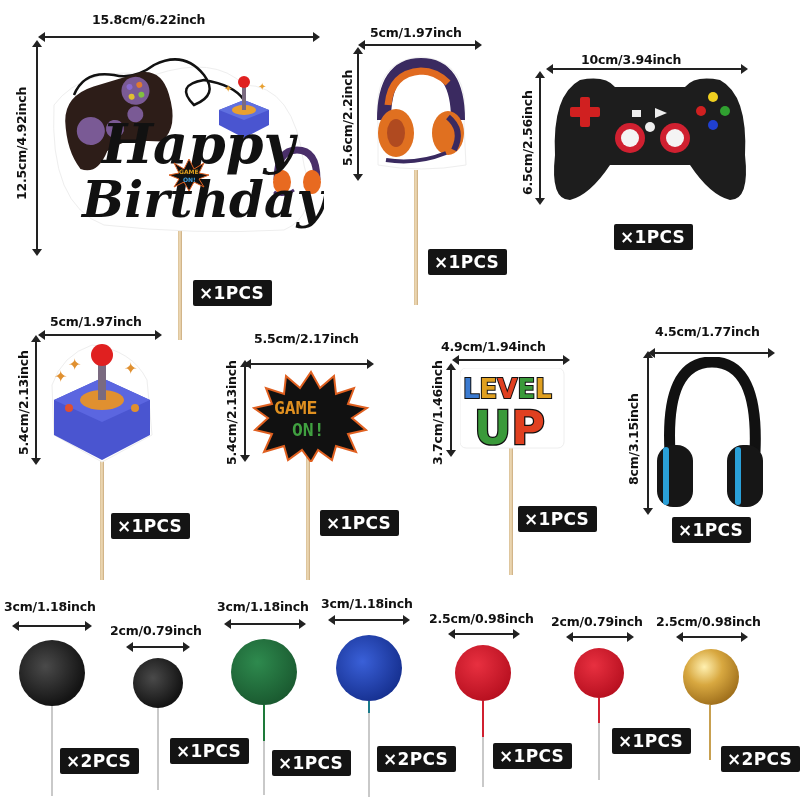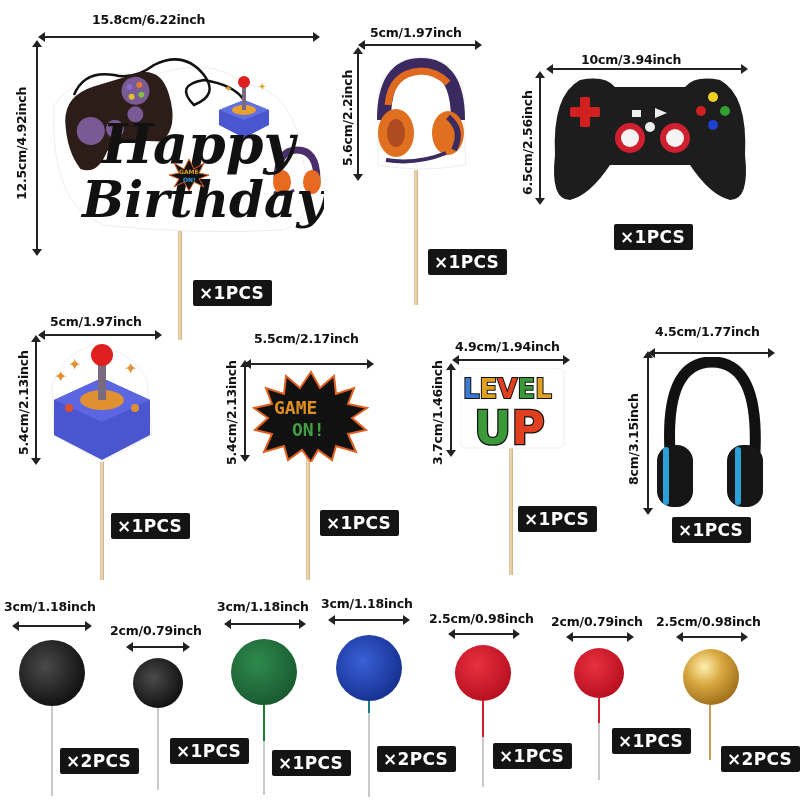--- a/index.html
+++ b/index.html
@@ -158,7 +158,7 @@
 </div>
 
 <div>
-  <div class="dim" style="left:455px;top:339px;">4.9cm/1.94inch</div>
+  <div class="dim" style="left:441px;top:339px;">4.9cm/1.94inch</div>
   <div class="harrow" style="left:458px;top:359px;width:106px;"></div>
   <div class="varrow" style="left:450px;top:369px;height:82px;"></div>
   <div class="dimv" style="left:430px;top:465px;">3.7cm/1.46inch</div>

